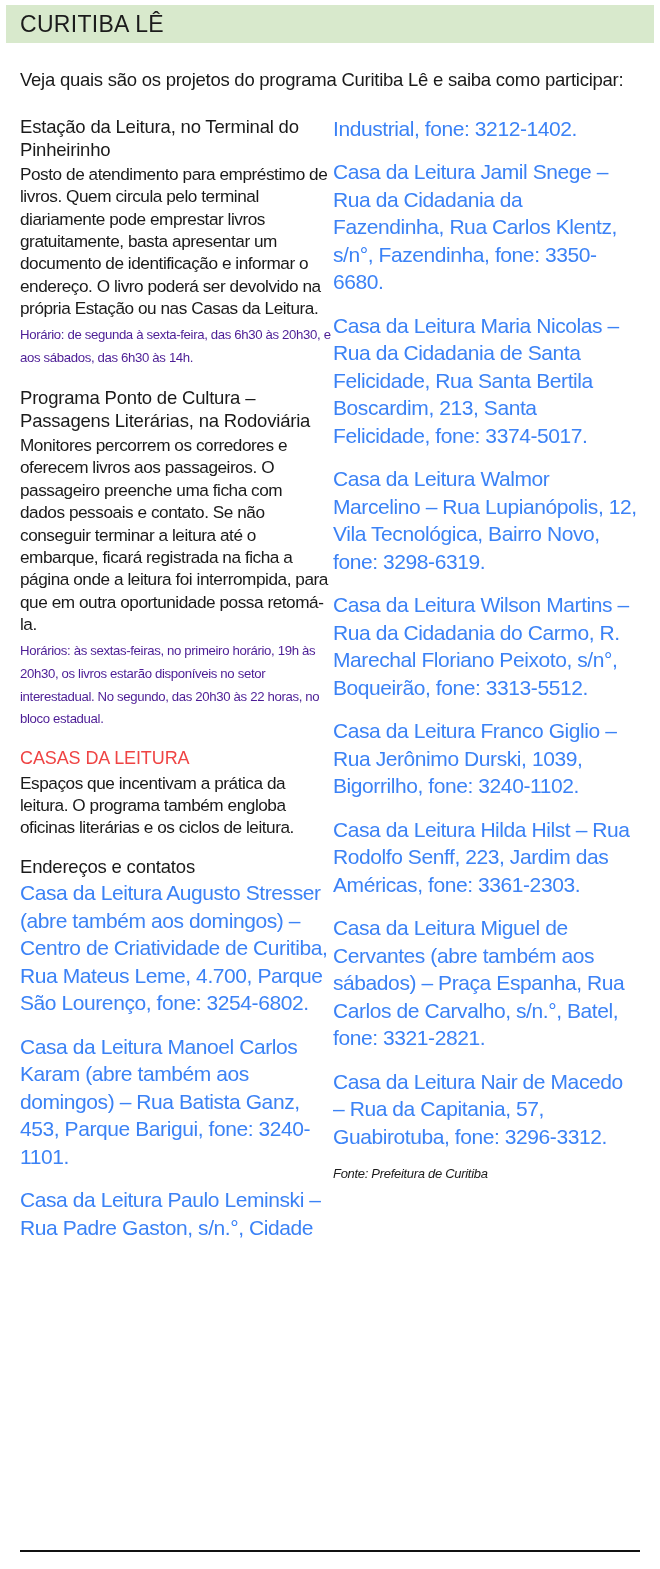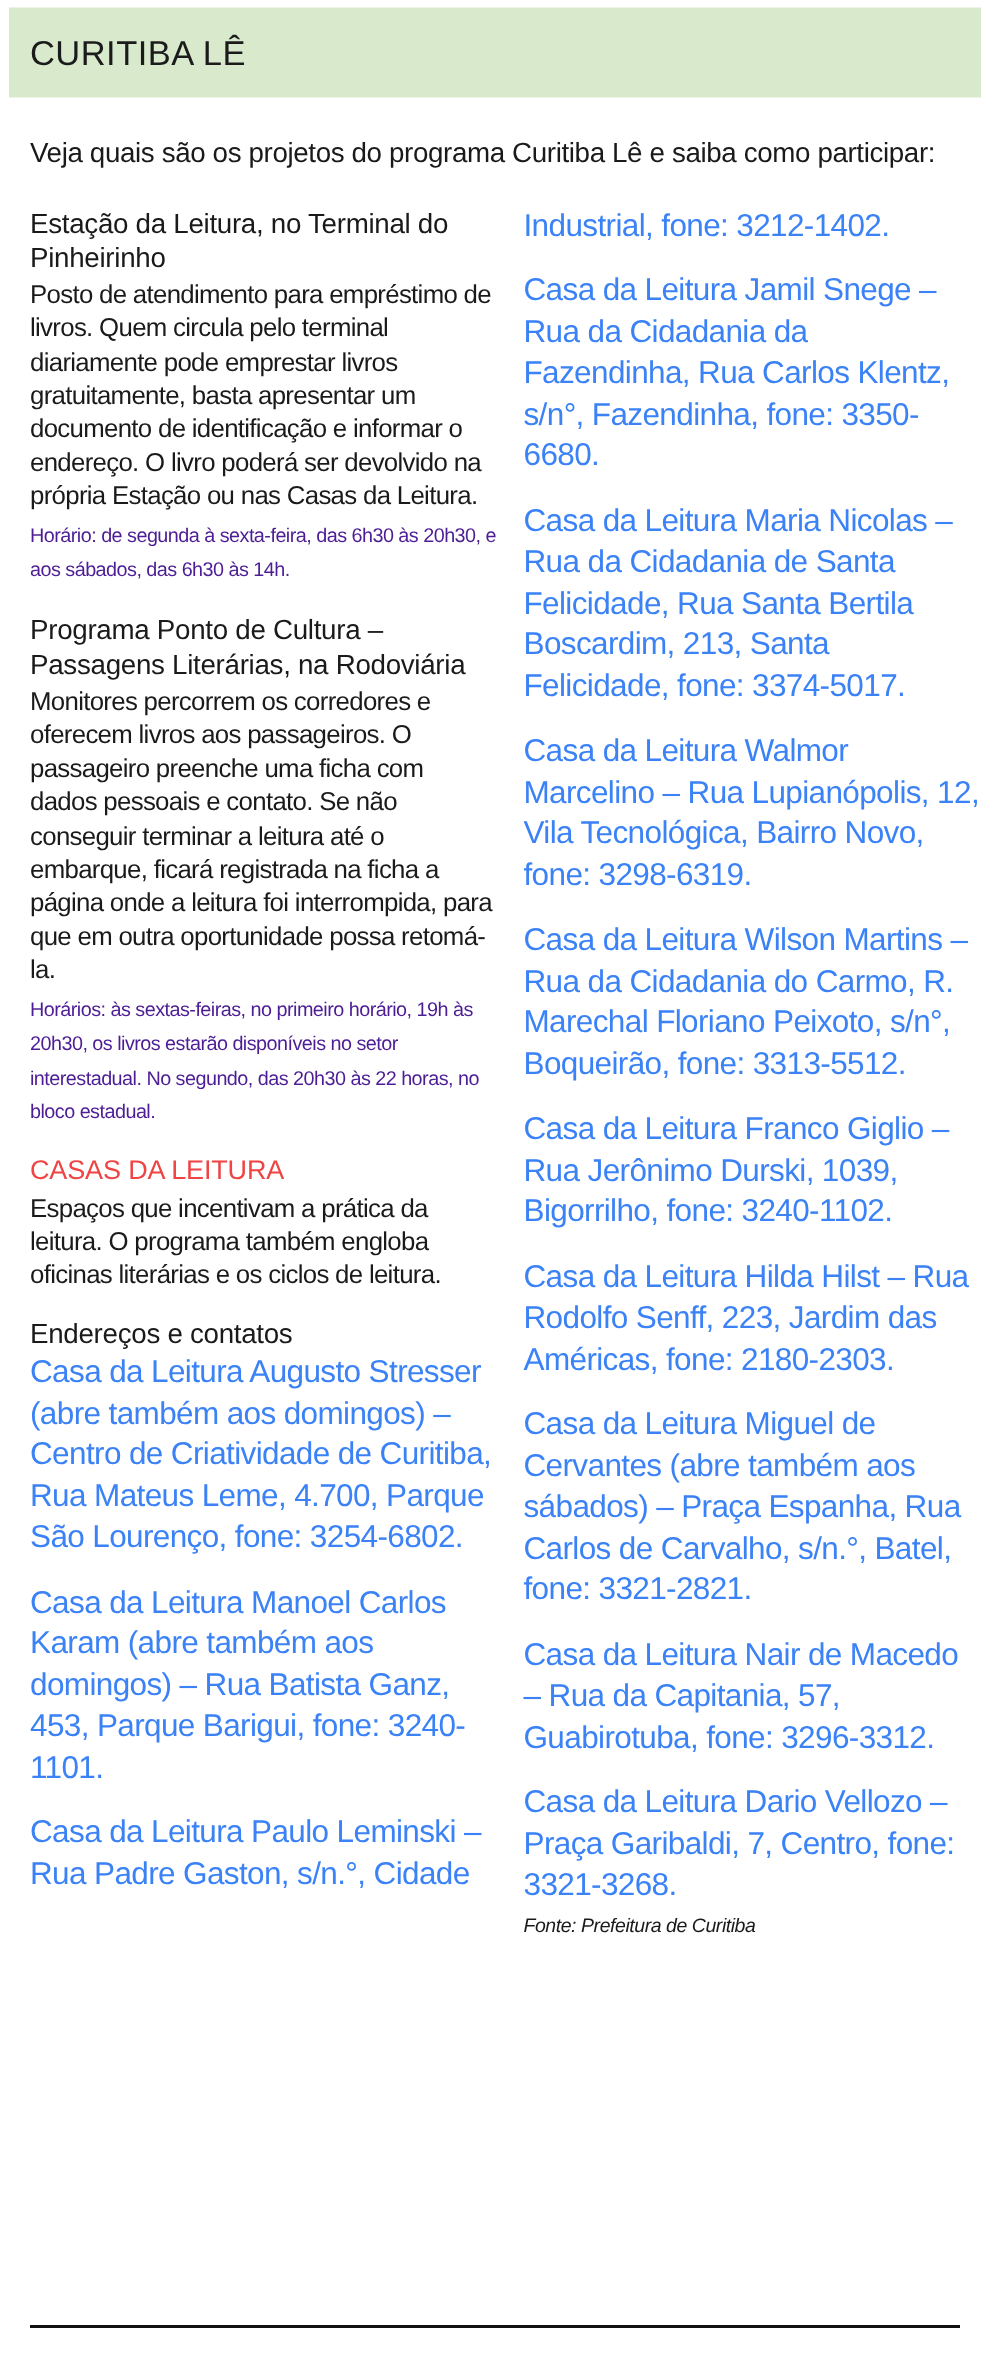--- a/index.html
+++ b/index.html
@@ -24,7 +24,7 @@
   }
   .header-bar {
     background: #d8e9cc;
-    height: 60px;
+    height: 38px;
     margin: 5px 6px 0 6px;
     display: flex;
     align-items: center;

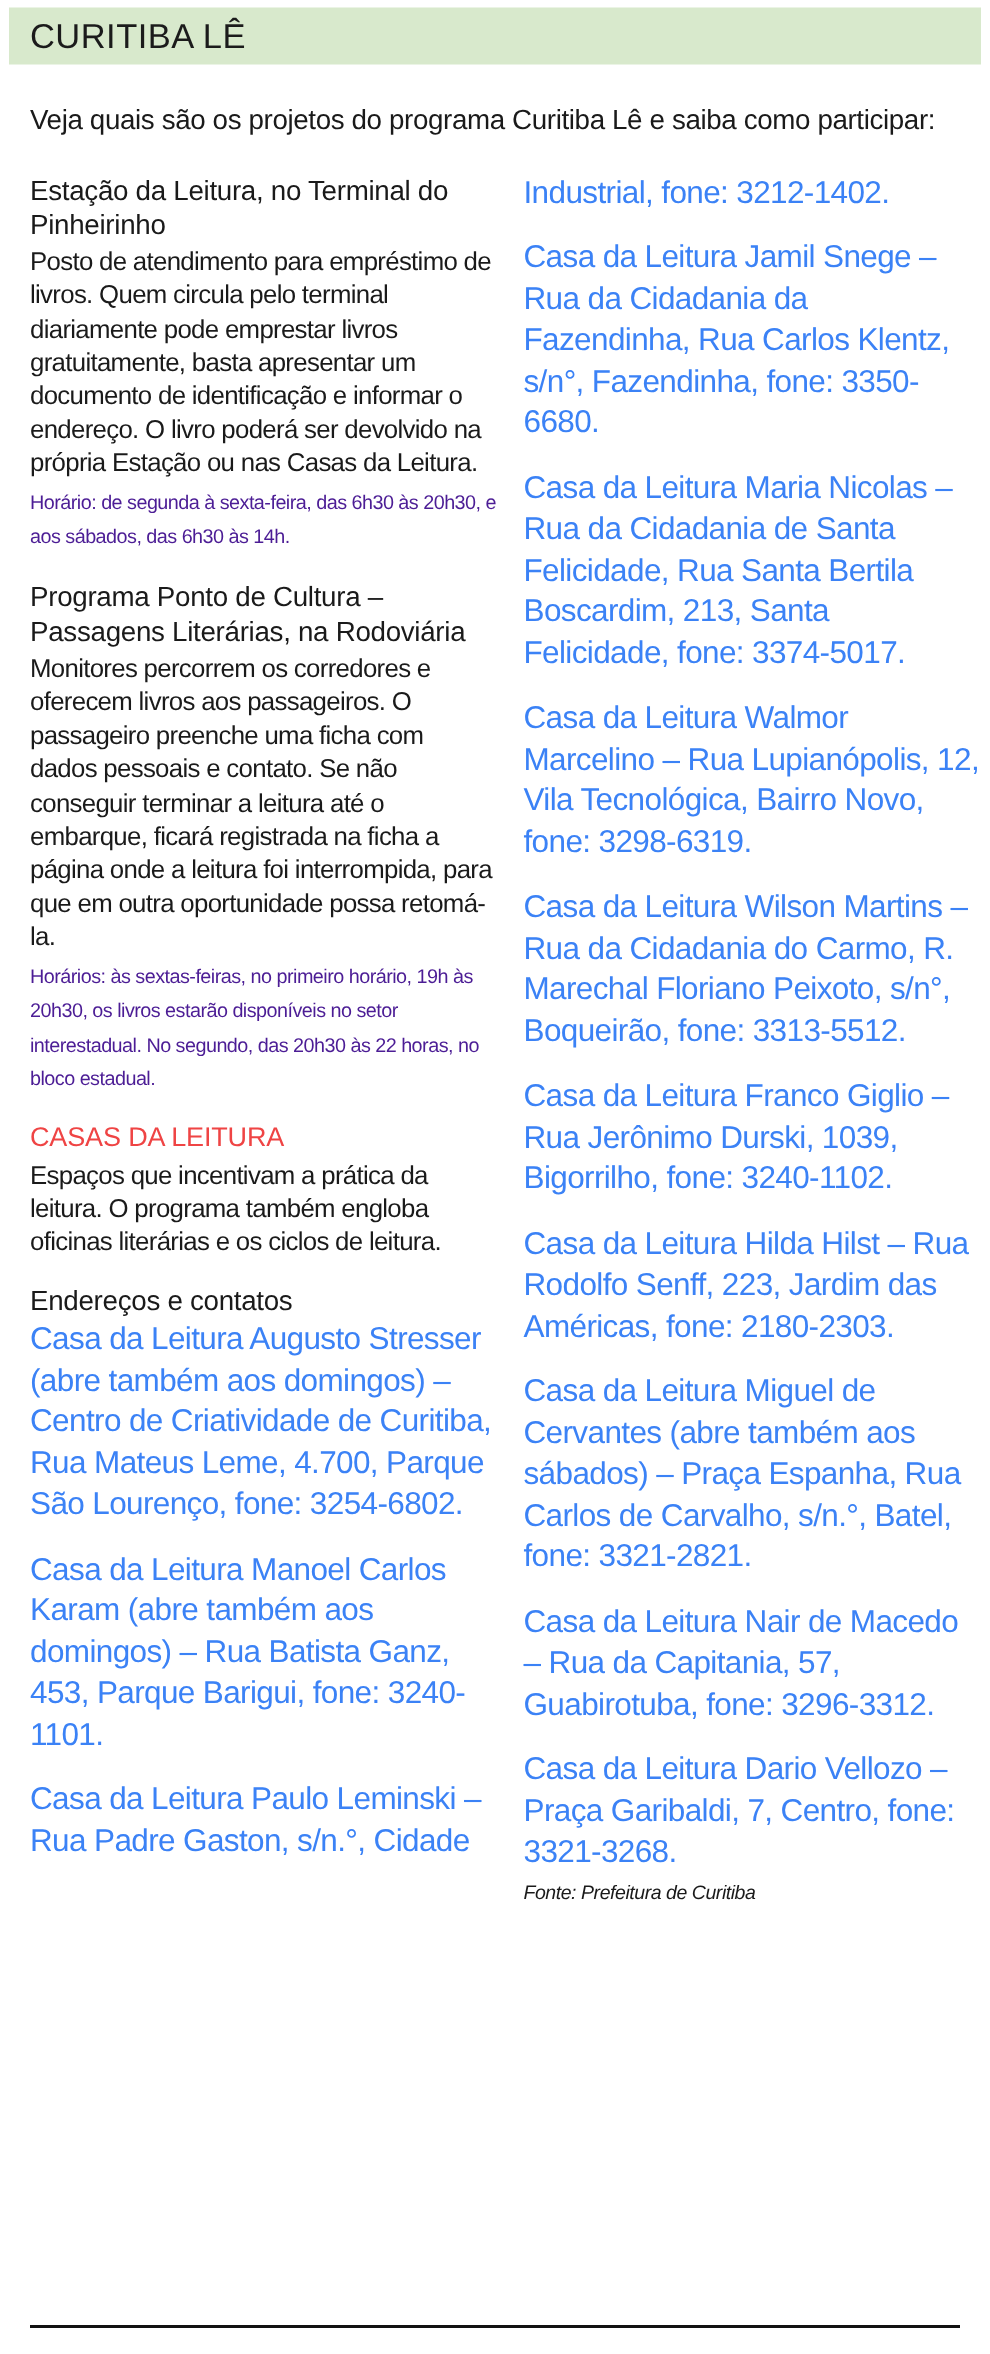--- a/index.html
+++ b/index.html
@@ -47,7 +47,7 @@
   .columns {
     display: flex;
     margin: 22px 14px 0 20px;
-    gap: 18px;
+    gap: 2px;
   }
   .col {
     width: 311px;

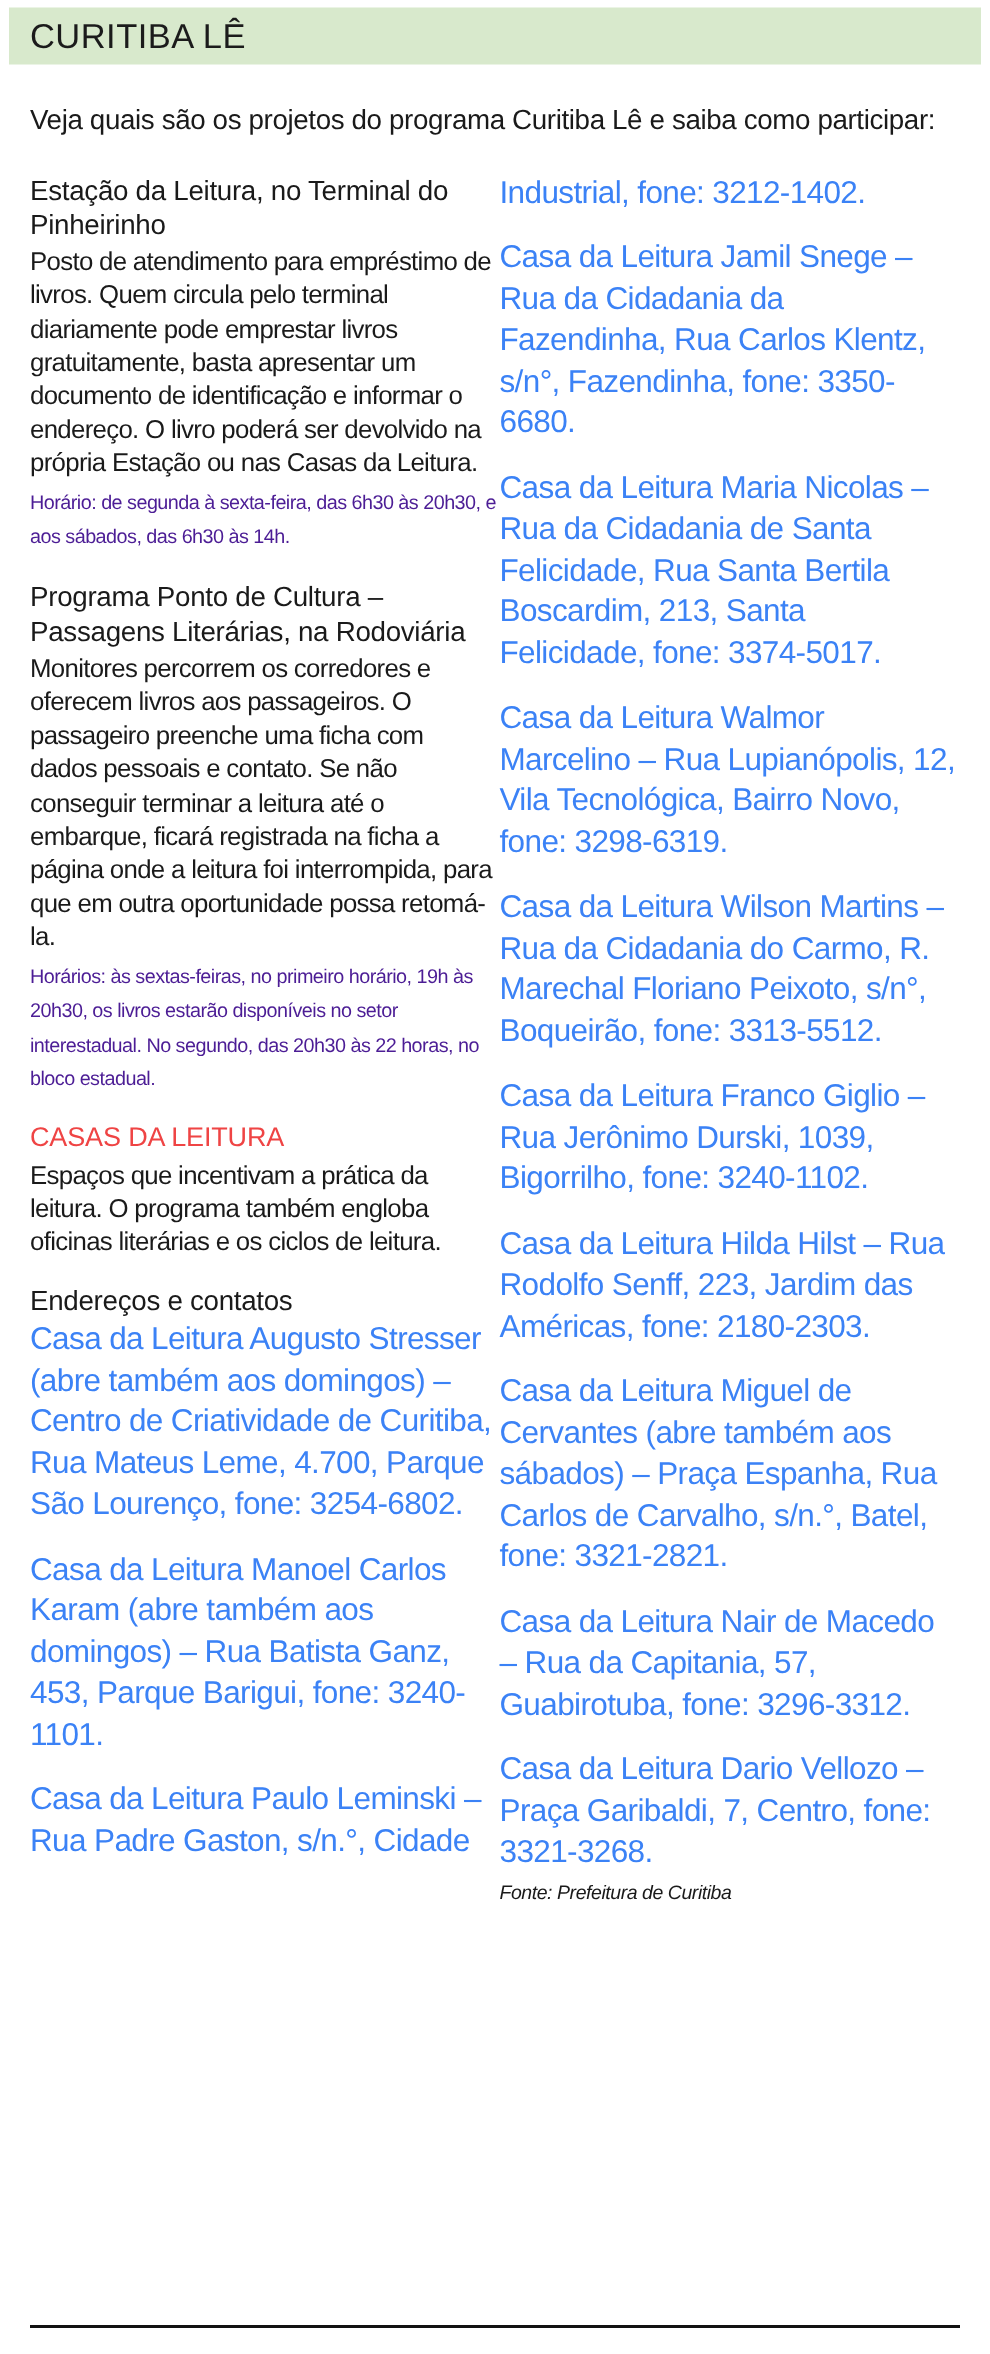--- a/index.html
+++ b/index.html
@@ -183,7 +183,7 @@
         <p class="entry">Casa da Leitura Franco Giglio – Rua Jerônimo Durski, 1039, Bigorrilho, fone: 3240-1102.</p>
       </div>
       <div class="blk gap">
-        <p class="entry">Casa da Leitura Hilda Hilst – Rua Rodolfo Senff, 223, Jardim das Américas, fone: 2180-2303.</p>
+        <p class="entry">Casa da Leitura Hilda Hilst – Rua Rodolfo Senff, 223, Jardim das Américas, fone: 3361-2303.</p>
       </div>
       <div class="blk gap">
         <p class="entry">Casa da Leitura Miguel de Cervantes (abre também aos sábados) – Praça Espanha, Rua Carlos de Carvalho, s/n.°, Batel, fone: 3321-2821.</p>

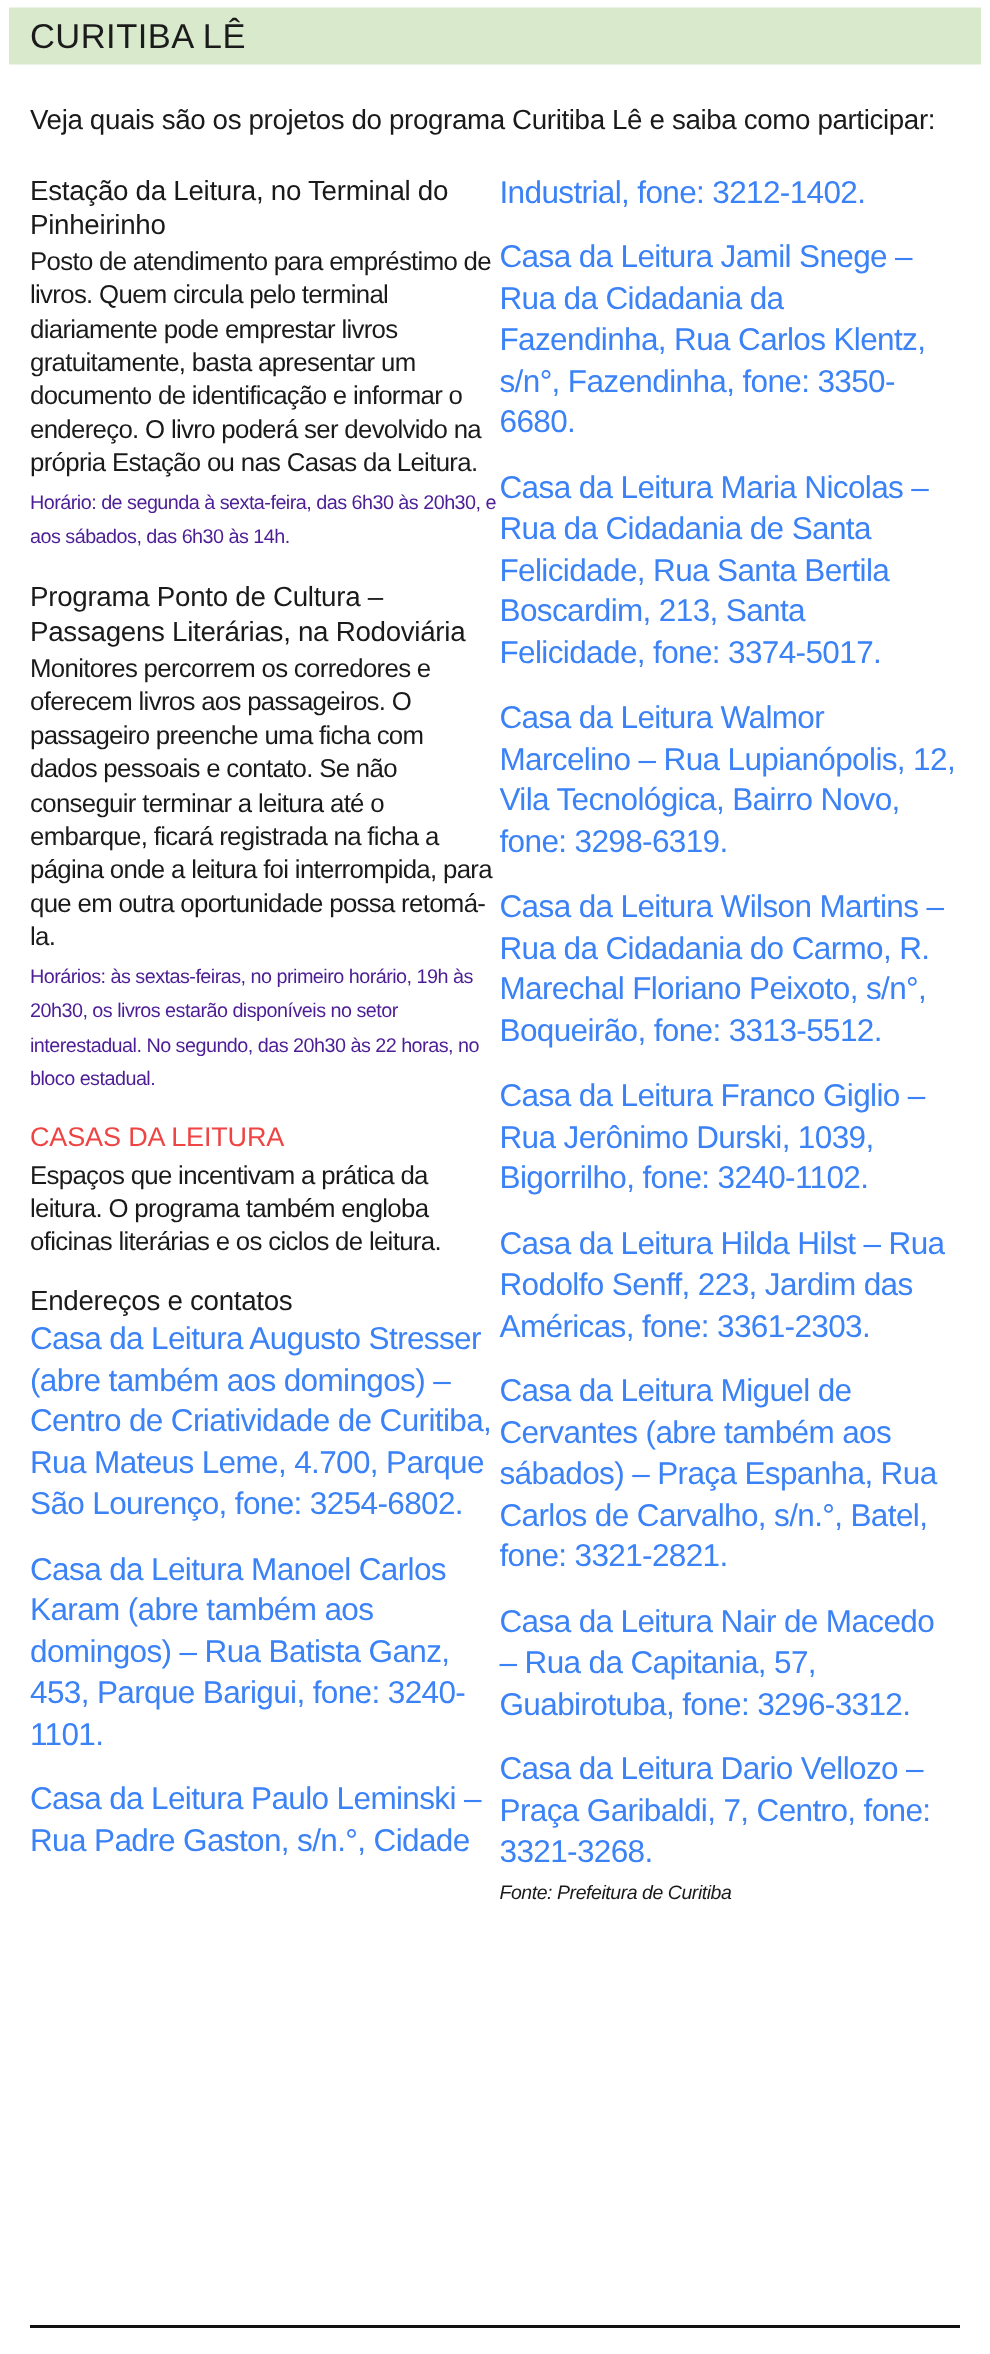--- a/index.html
+++ b/index.html
@@ -192,7 +192,6 @@
         <p class="entry">Casa da Leitura Nair de Macedo – Rua da Capitania, 57, Guabirotuba, fone: 3296-3312.</p>
       </div>
       <div class="blk gap">
-        <p class="entry">Casa da Leitura Dario Vellozo – Praça Garibaldi, 7, Centro, fone: 3321-3268.</p>
         <p class="source">Fonte: Prefeitura de Curitiba</p>
       </div>
 

